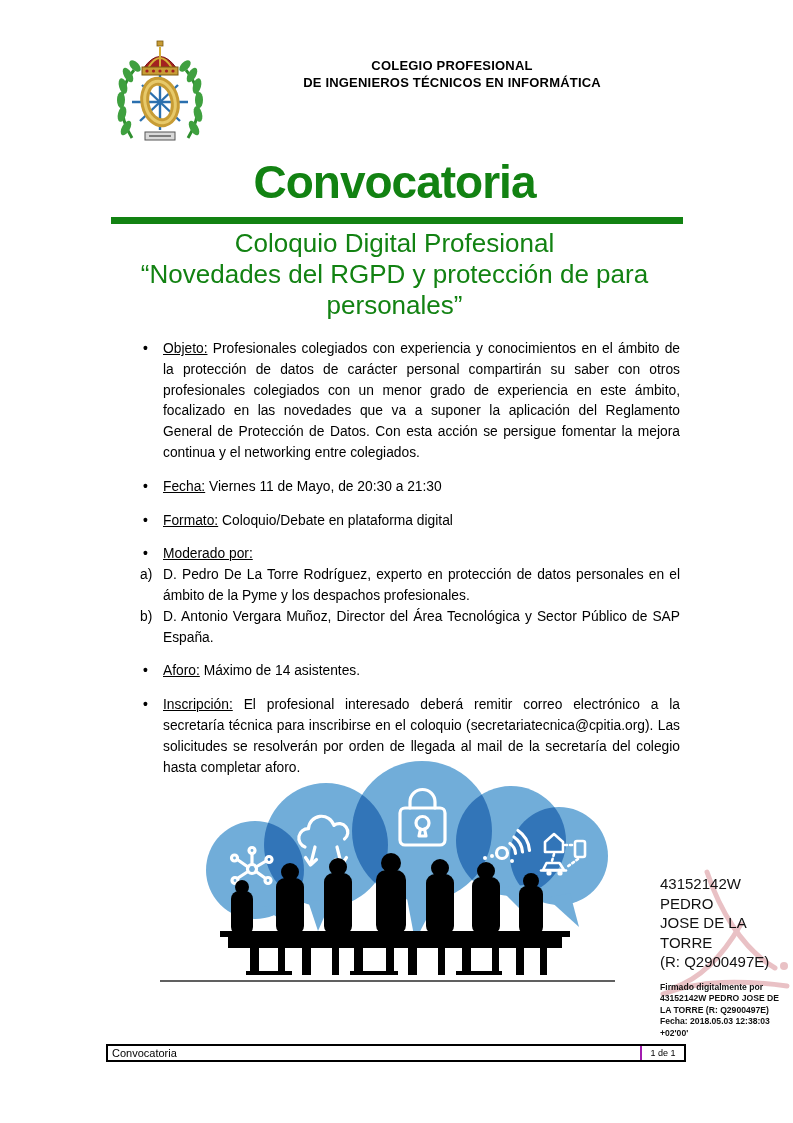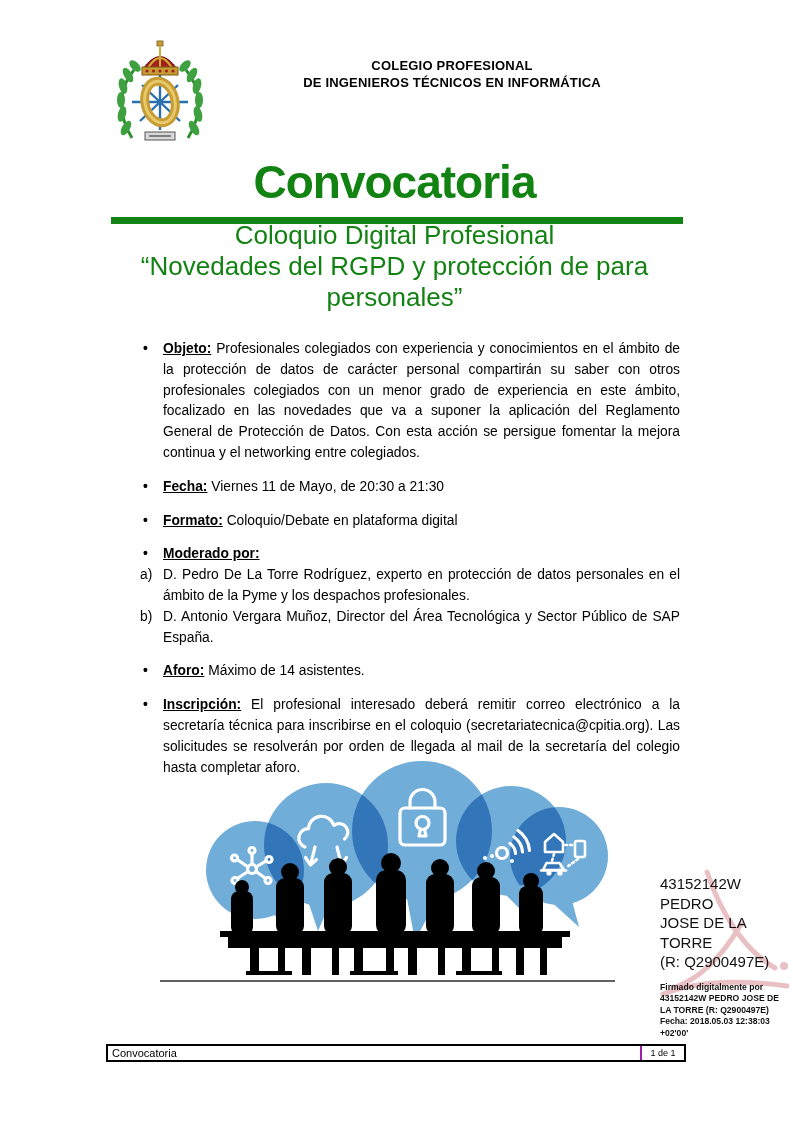--- a/index.html
+++ b/index.html
@@ -17,7 +17,7 @@
   .title-main { position:absolute; left:106px; top:155px; width:577px; text-align:center;
     font-size:46px; font-weight:bold; color:#128212; letter-spacing:-1px; }
   .green-rule { position:absolute; left:111px; top:217px; width:572px; height:7px; background:#128212; }
-  .subtitle { position:absolute; left:106px; top:220px; width:577px; text-align:center;
+  .subtitle { position:absolute; left:106px; top:228px; width:577px; text-align:center;
     font-size:26px; line-height:31px; color:#128212; }
   
   .body { position:absolute; left:143px; top:339px; width:537px; font-size:13.8px; line-height:20.8px; }

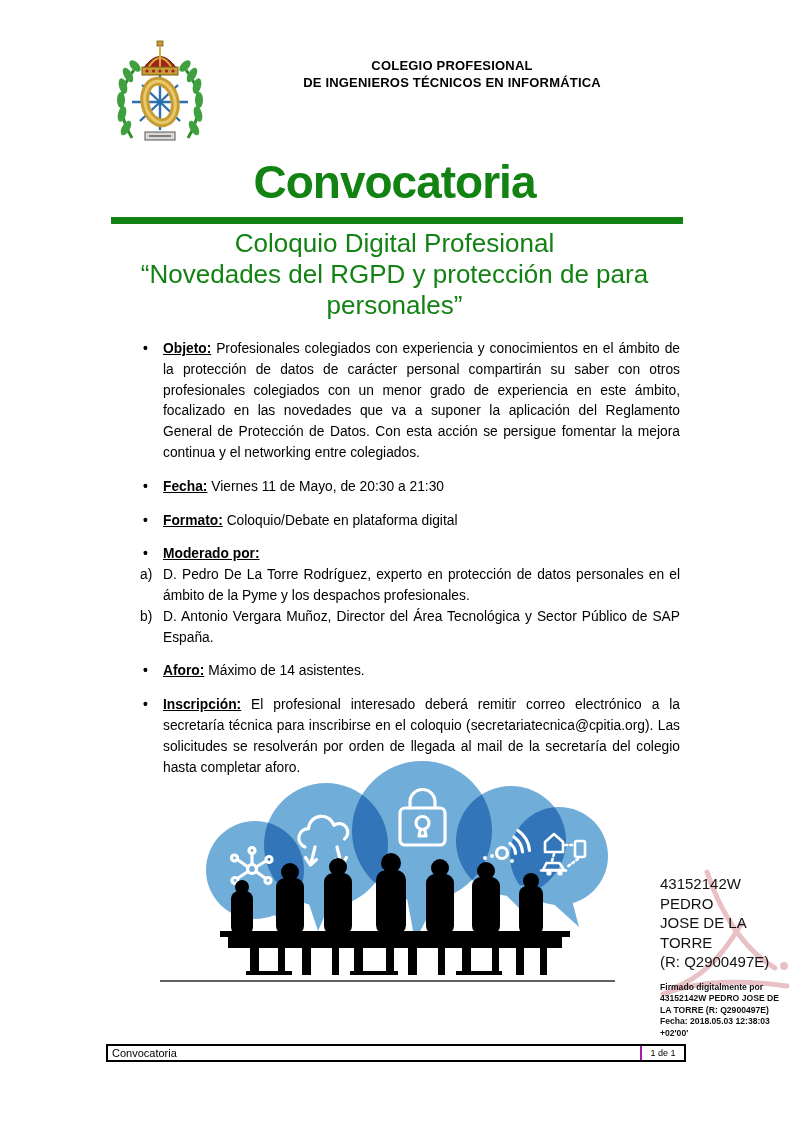--- a/index.html
+++ b/index.html
@@ -24,7 +24,7 @@
   .bullet { display:flex; margin-bottom:13px; }
   .bullet .marker { width:20px; flex:none; font-weight:bold; }
   .bullet .btxt { flex:1; text-align:justify; }
-  .lbl { font-weight:bold; text-decoration:underline; }
+  .lbl { font-weight:normal; text-decoration:underline; }
   .mod-row { display:flex; margin-left:-3px; }
   .mod-row .mmark { width:23px; flex:none; }
   .mod-row .btxt { flex:1; text-align:justify; }

